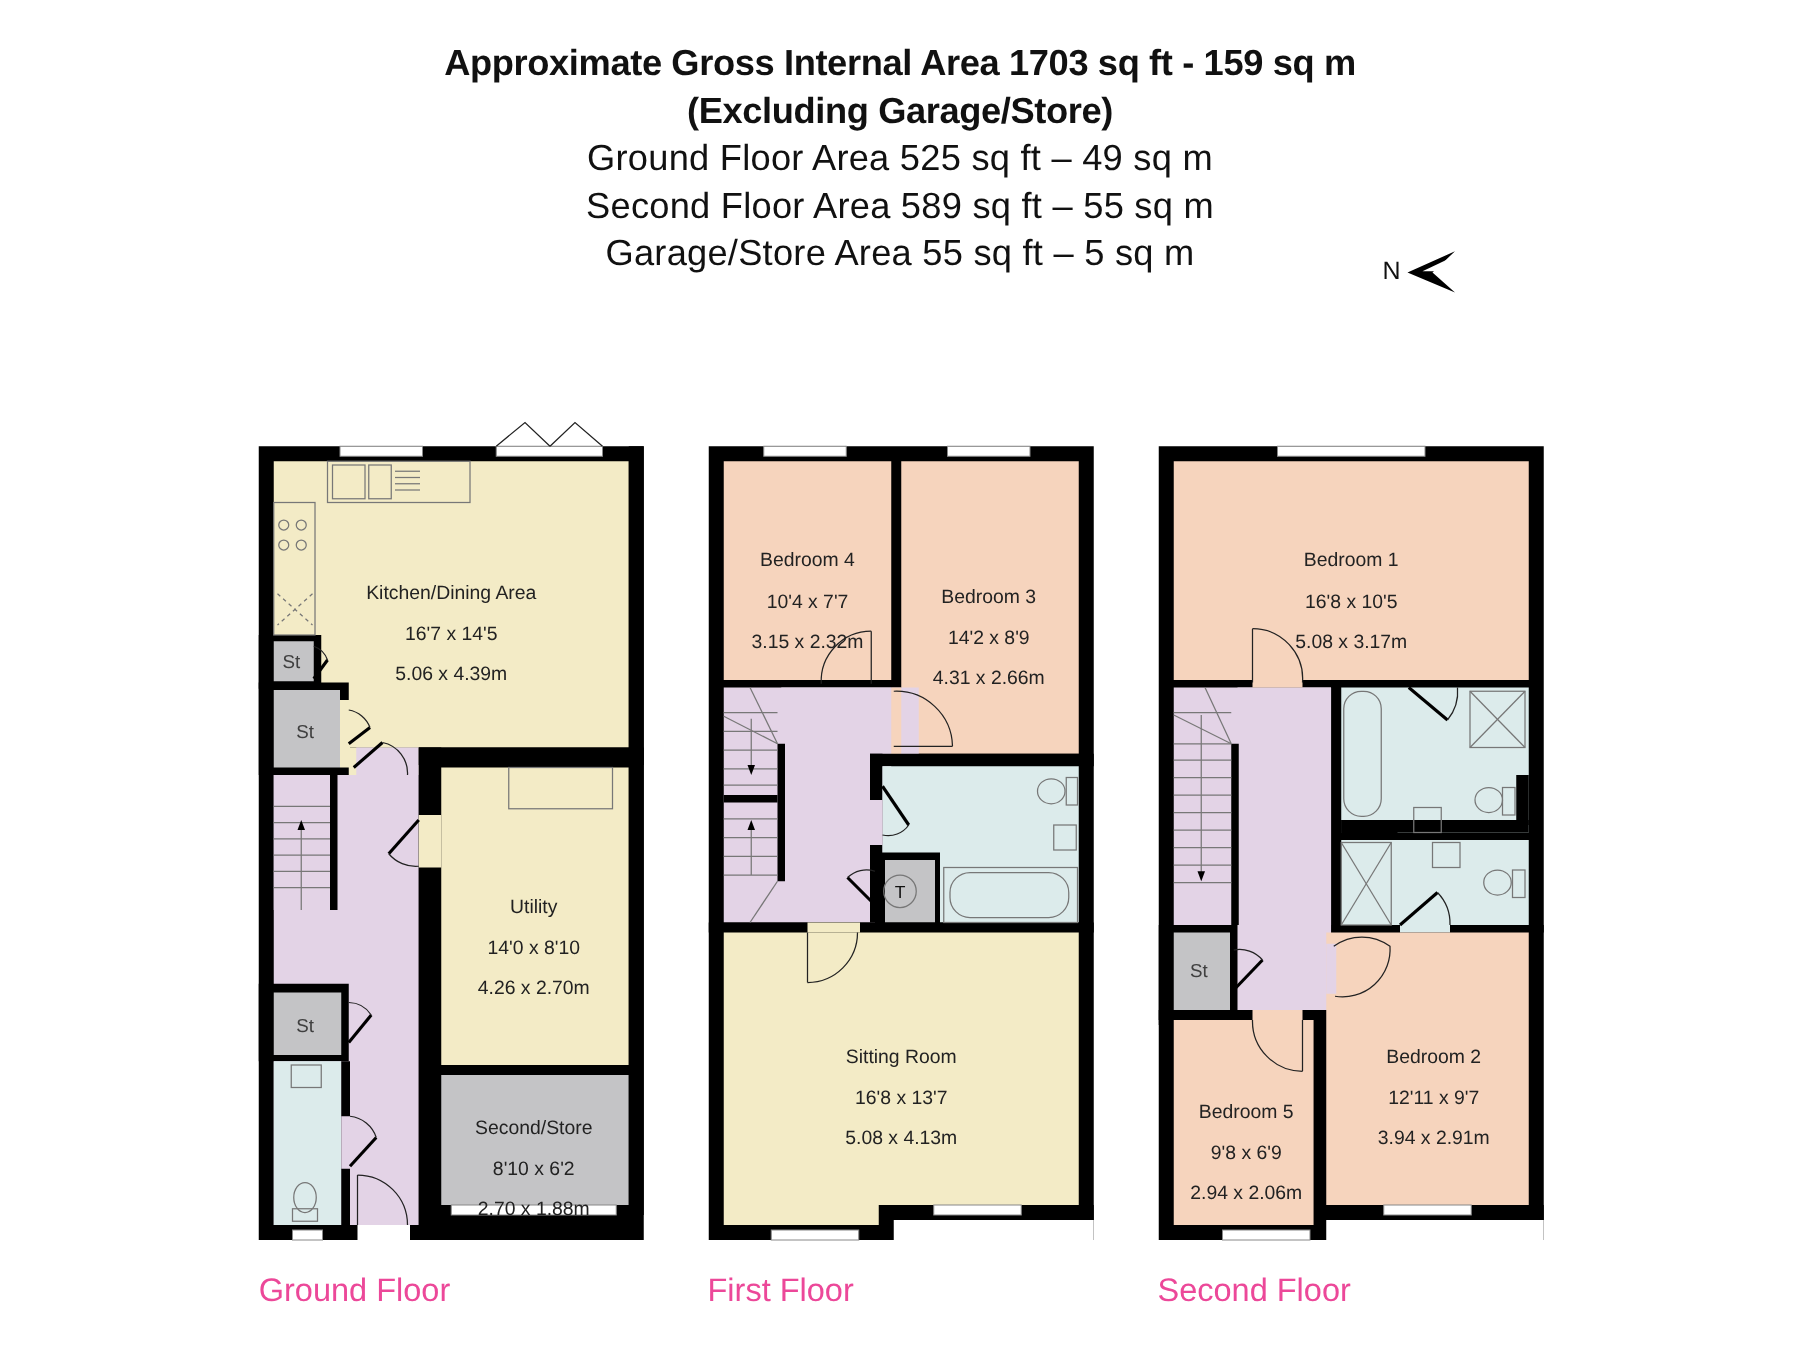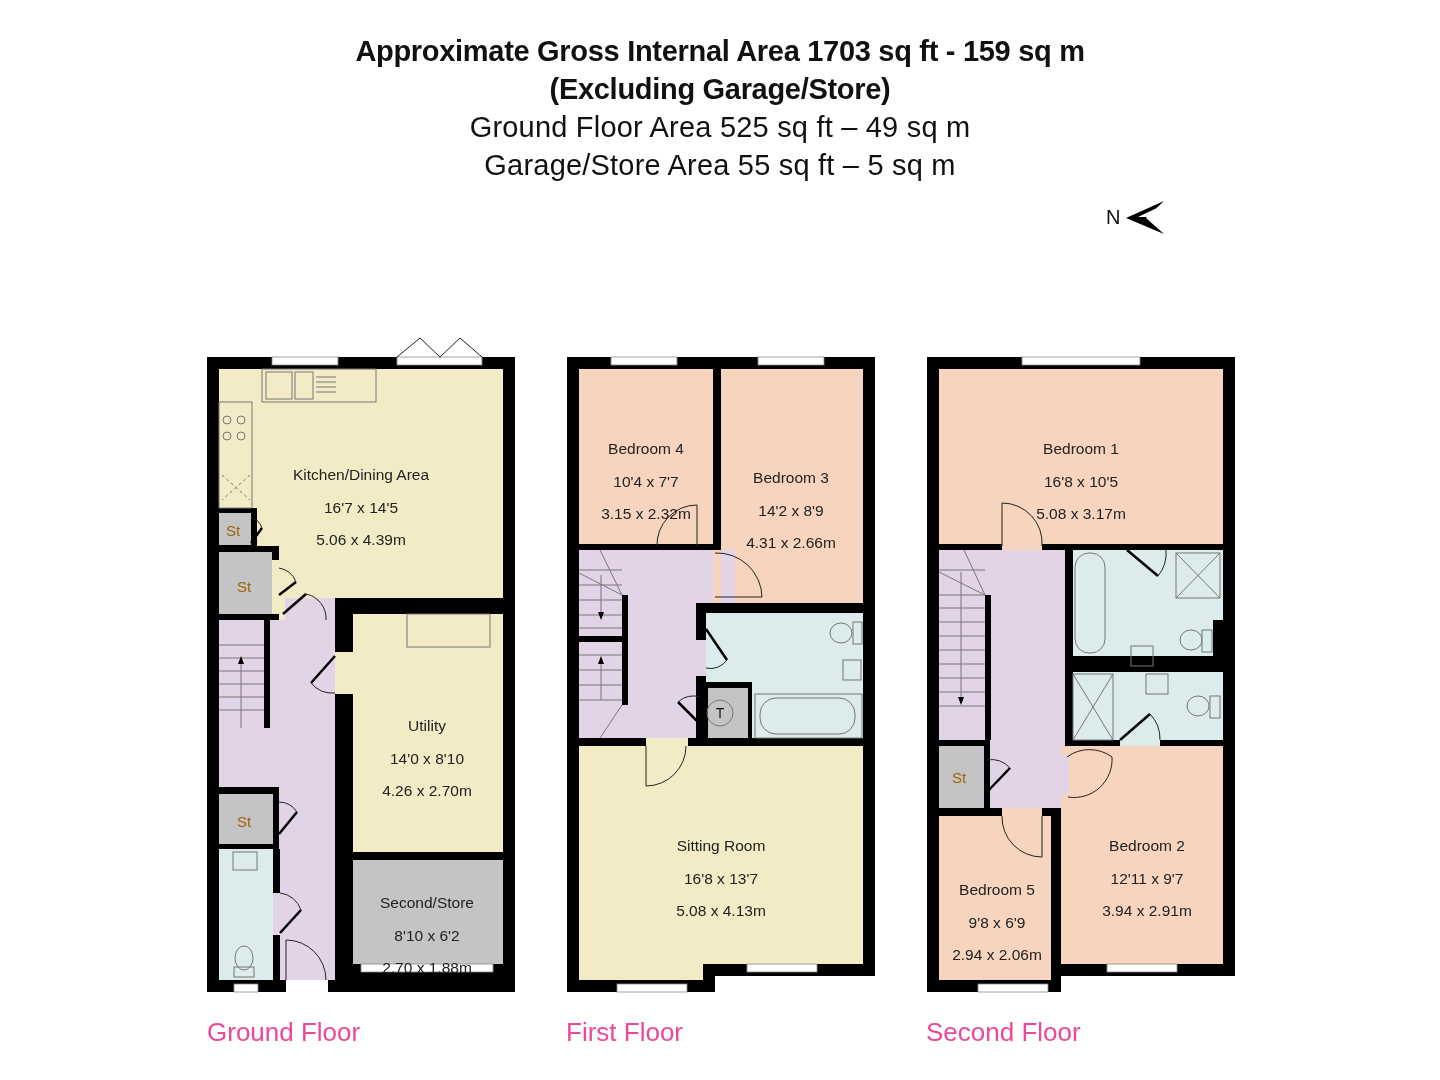--- a/index.html
+++ b/index.html
@@ -24,6 +24,7 @@
   <div class="h-bold">Approximate Gross Internal Area 1703 sq ft - 159 sq m</div>
   <div class="h-bold">(Excluding Garage/Store)</div>
   <div class="h-line">Ground Floor Area 525 sq ft – 49 sq m</div>
+  <div class="h-line">Second Floor Area 589 sq ft – 55 sq m</div>
   <div class="h-line">Garage/Store Area 55 sq ft – 5 sq m</div>
 </div>
 

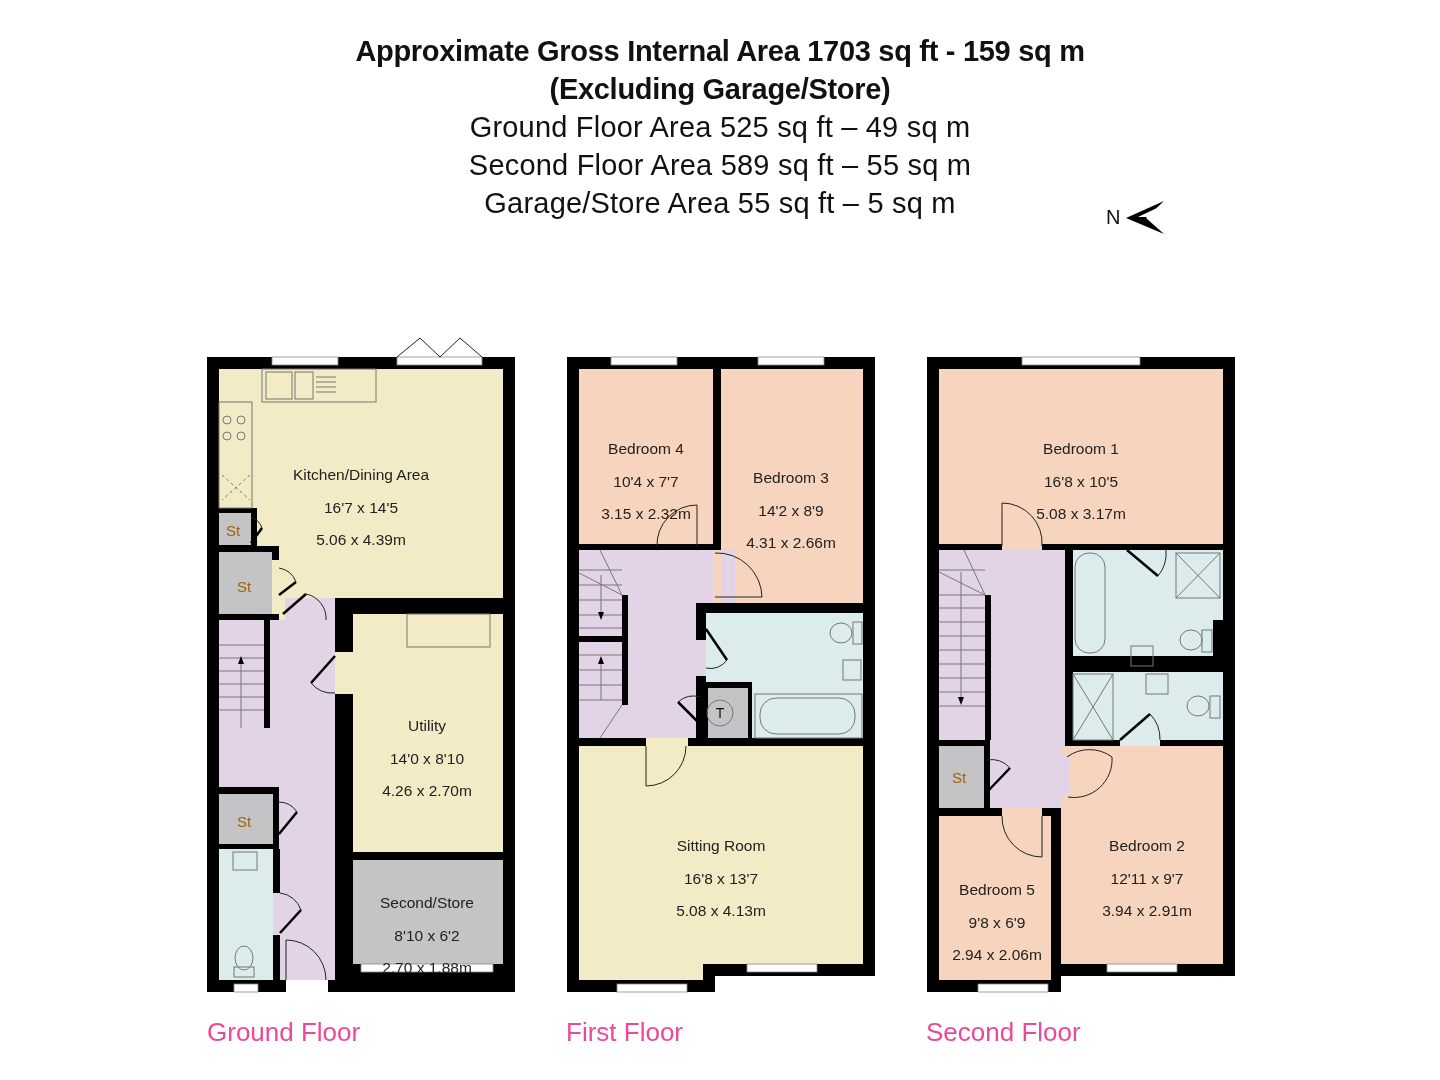--- a/index.html
+++ b/index.html
@@ -13,7 +13,7 @@
   .plan { position: absolute; top: 0; left: 0; }
   .room-label { position: absolute; text-align: center; font-size: 15.5px; line-height: 20.5px; color: #222; transform: translateX(-50%); white-space: nowrap; }
   .room-label div { margin: 12px; text-align: center; }
-  .st-label { position: absolute; font-size: 15px; color: #a16207; transform: translate(-50%, -50%); }
+  .st-label { position: absolute; font-size: 15px; color: #404040; transform: translate(-50%, -50%); }
   .floor-label { position: absolute; top: 1017px; font-size: 26px; color: #ec4899; }
   .t-label { position: absolute; font-size: 14px; transform: translate(-50%,-50%); }
 </style>

